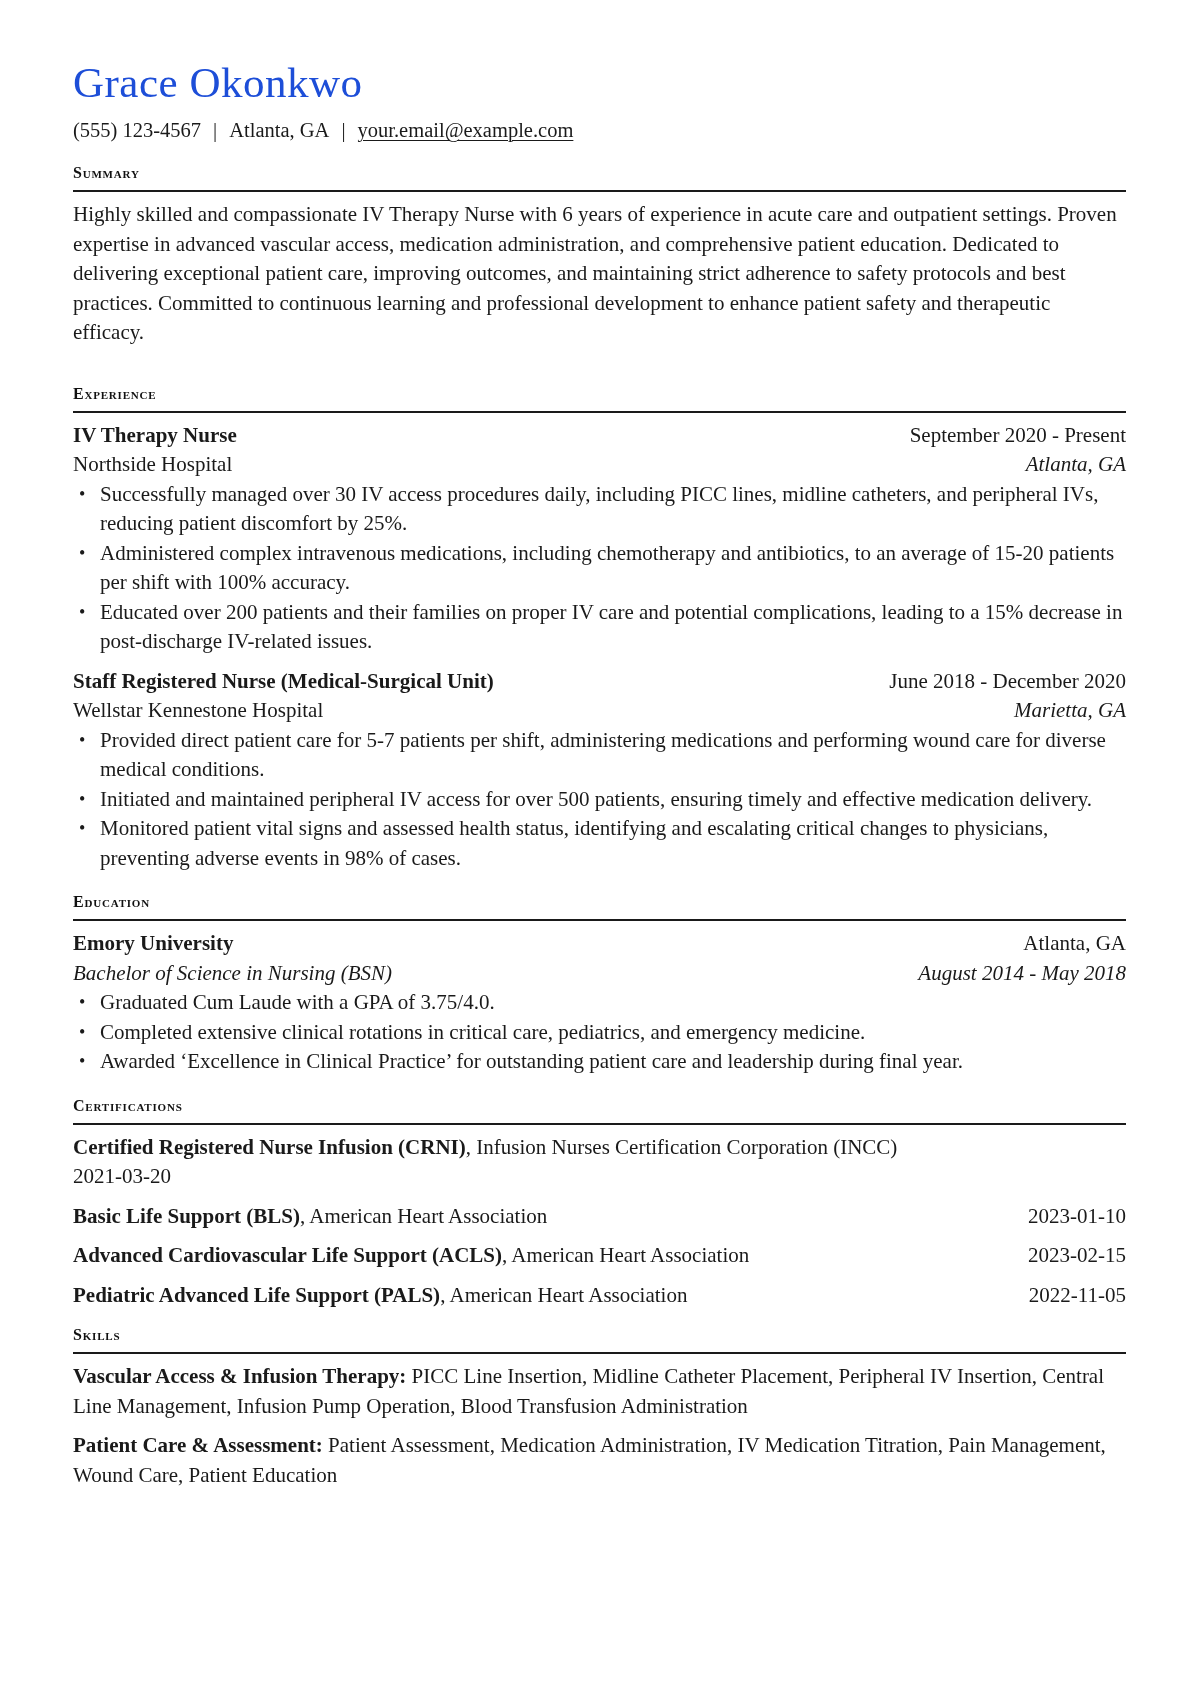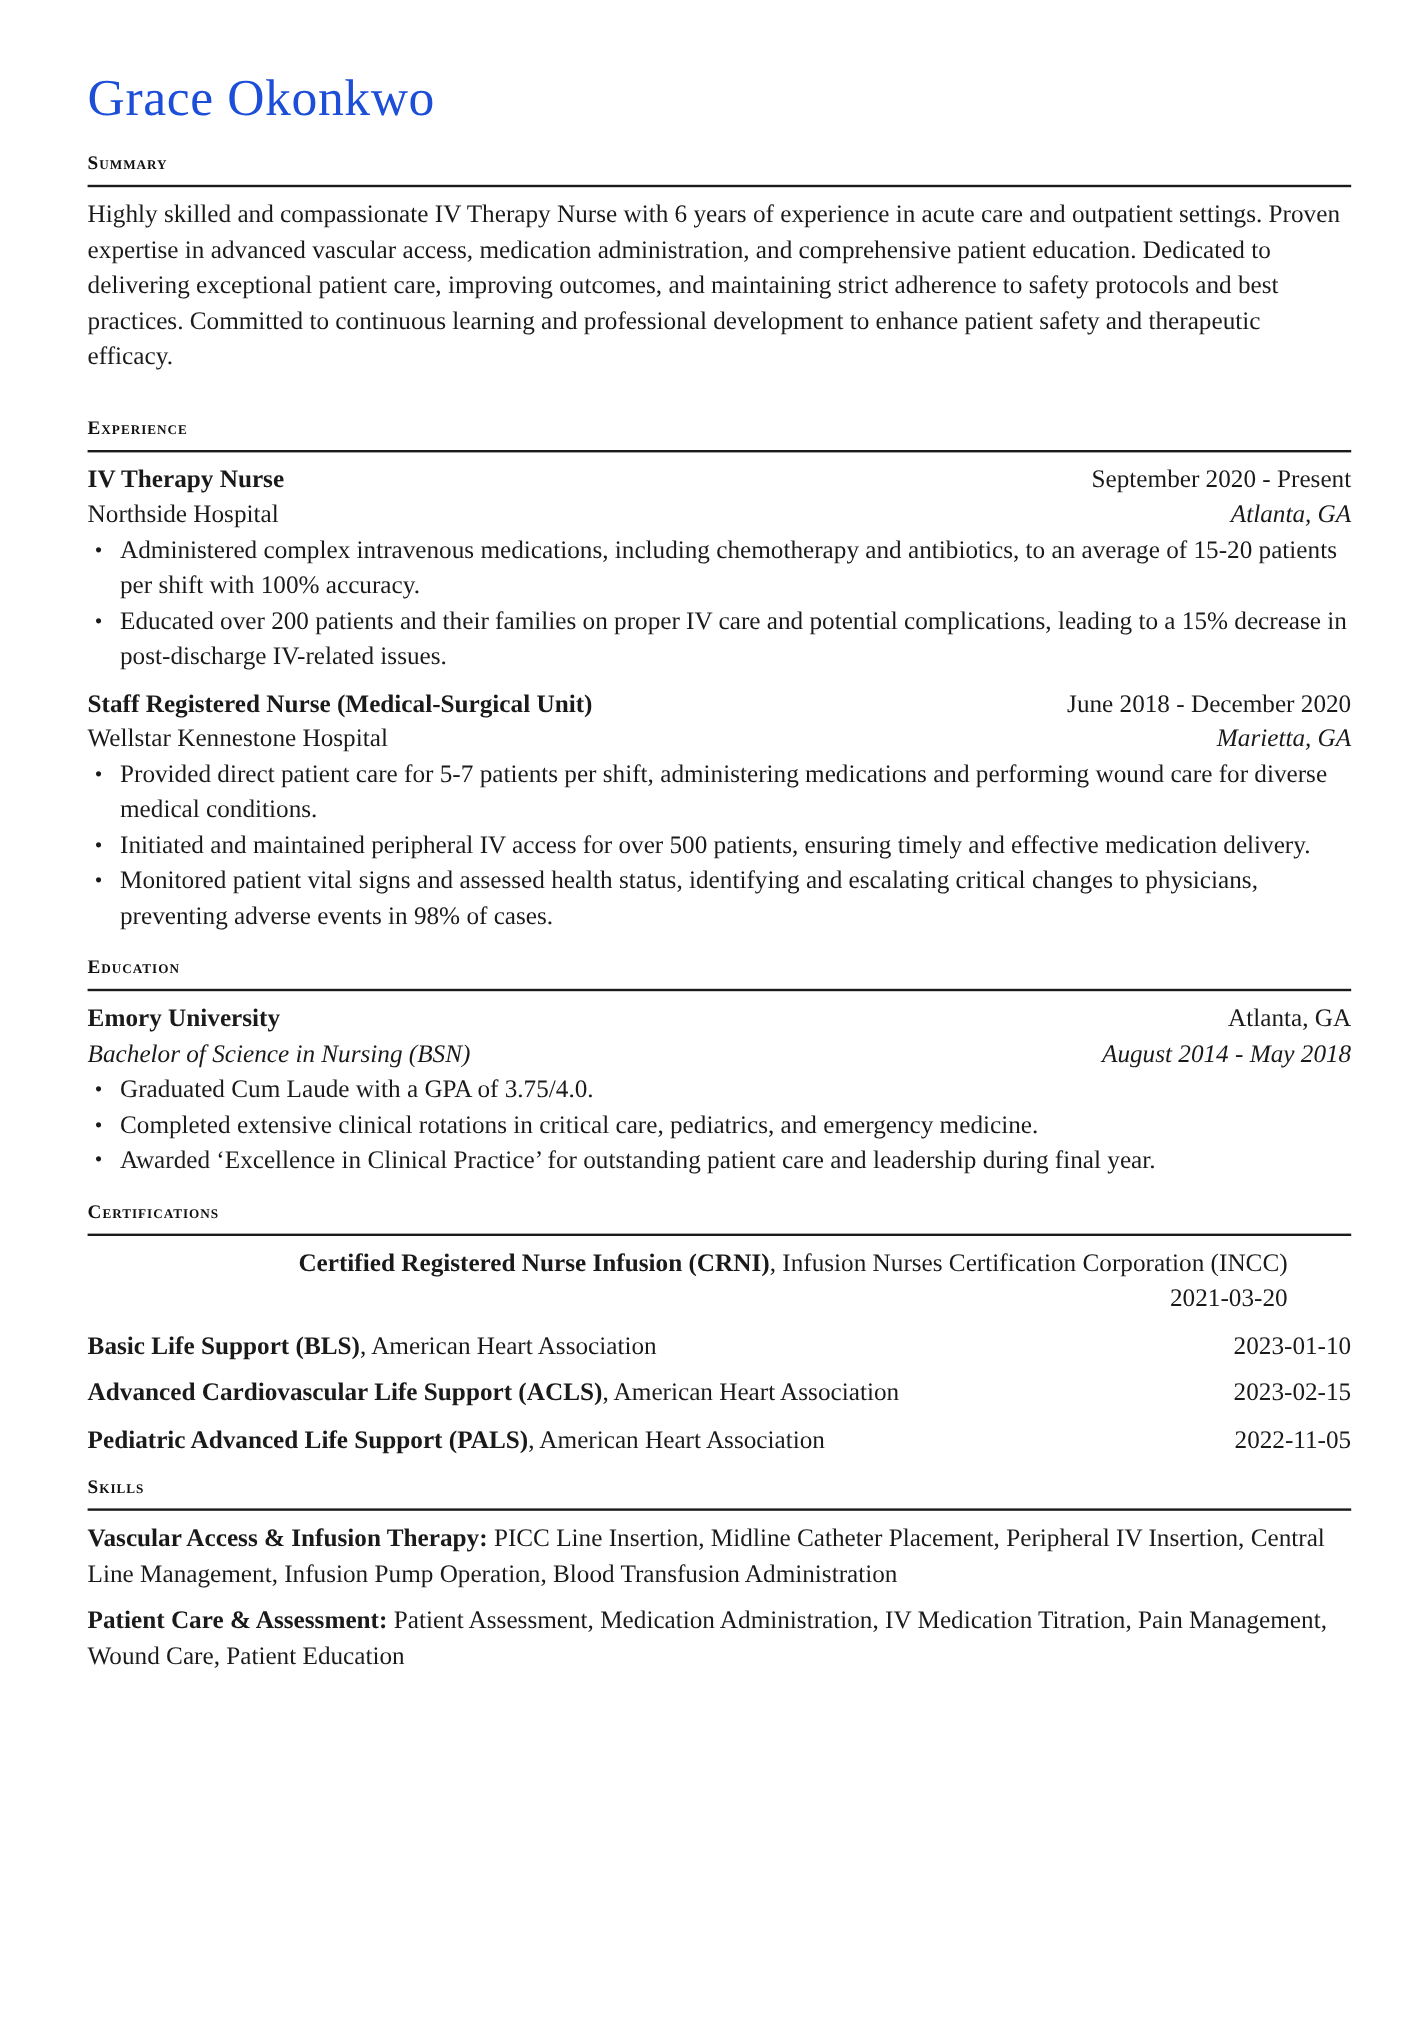--- a/index.html
+++ b/index.html
@@ -105,6 +105,9 @@
 
   <header>
     <h1 class="name">Grace Okonkwo</h1>
+    <div class="contact">
+      <span>(555) 123-4567</span><span class="sep">|</span><span>Atlanta, GA</span><span class="sep">|</span><a href="mailto:your.email@example.com">your.email@example.com</a>
+    </div>
   </header>
 
   <section class="section" style="margin-top:14px;">

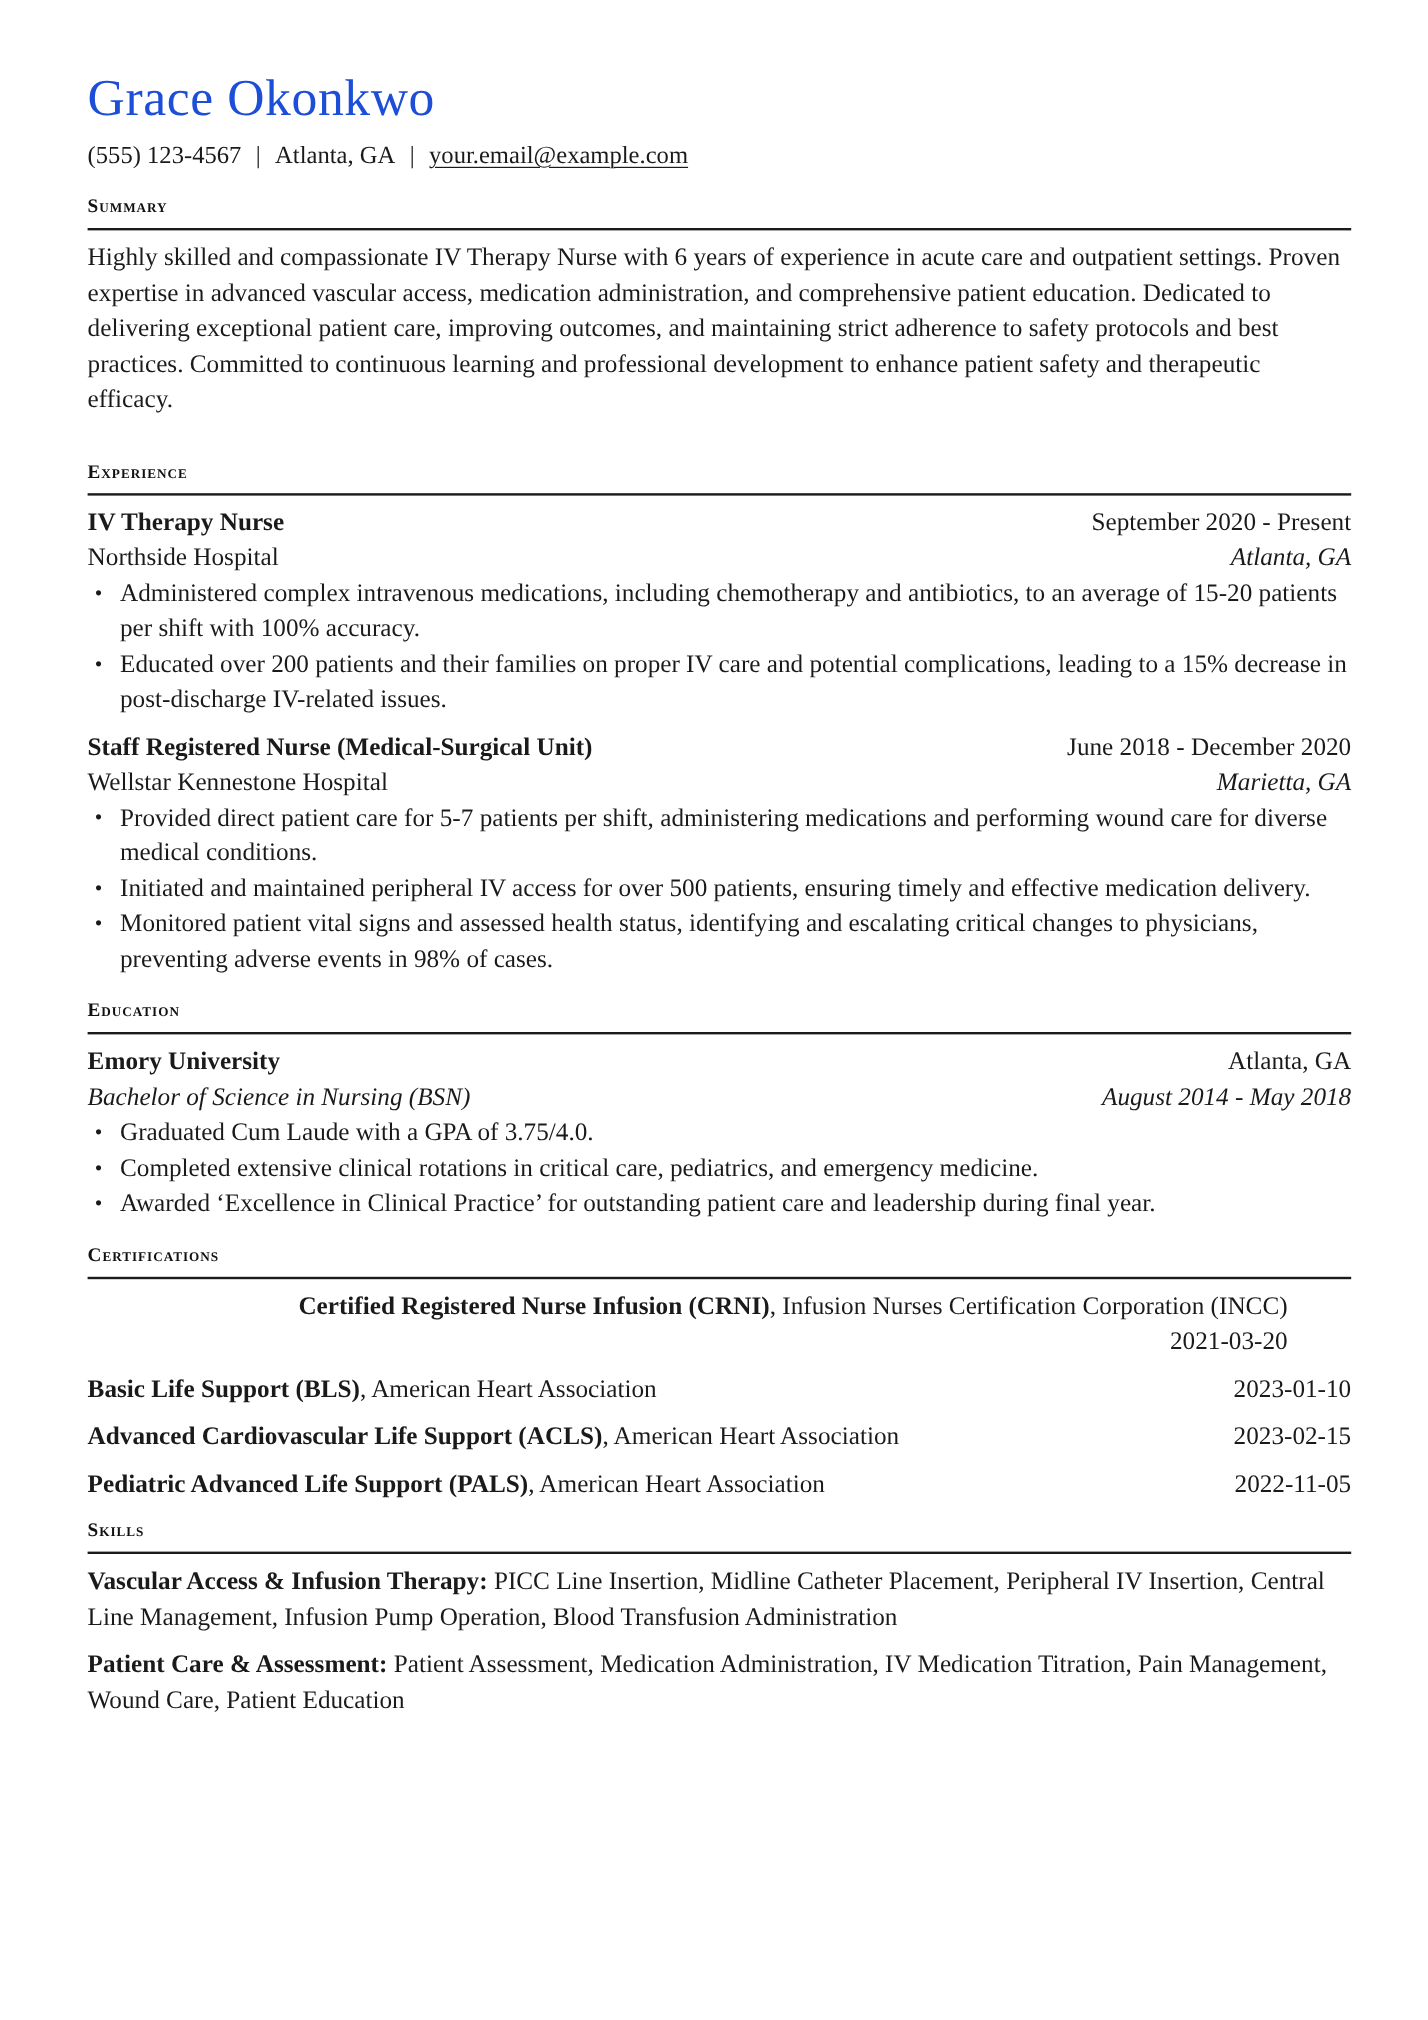--- a/index.html
+++ b/index.html
@@ -128,6 +128,7 @@
         <span class="italic">Atlanta, GA</span>
       </div>
       <ul class="bullets">
+        <li>Successfully managed over 30 IV access procedures daily, including PICC lines, midline catheters, and peripheral IVs, reducing patient discomfort by 25%.</li>
         <li>Administered complex intravenous medications, including chemotherapy and antibiotics, to an average of 15-20 patients per shift with 100% accuracy.</li>
         <li>Educated over 200 patients and their families on proper IV care and potential complications, leading to a 15% decrease in post-discharge IV-related issues.</li>
       </ul>

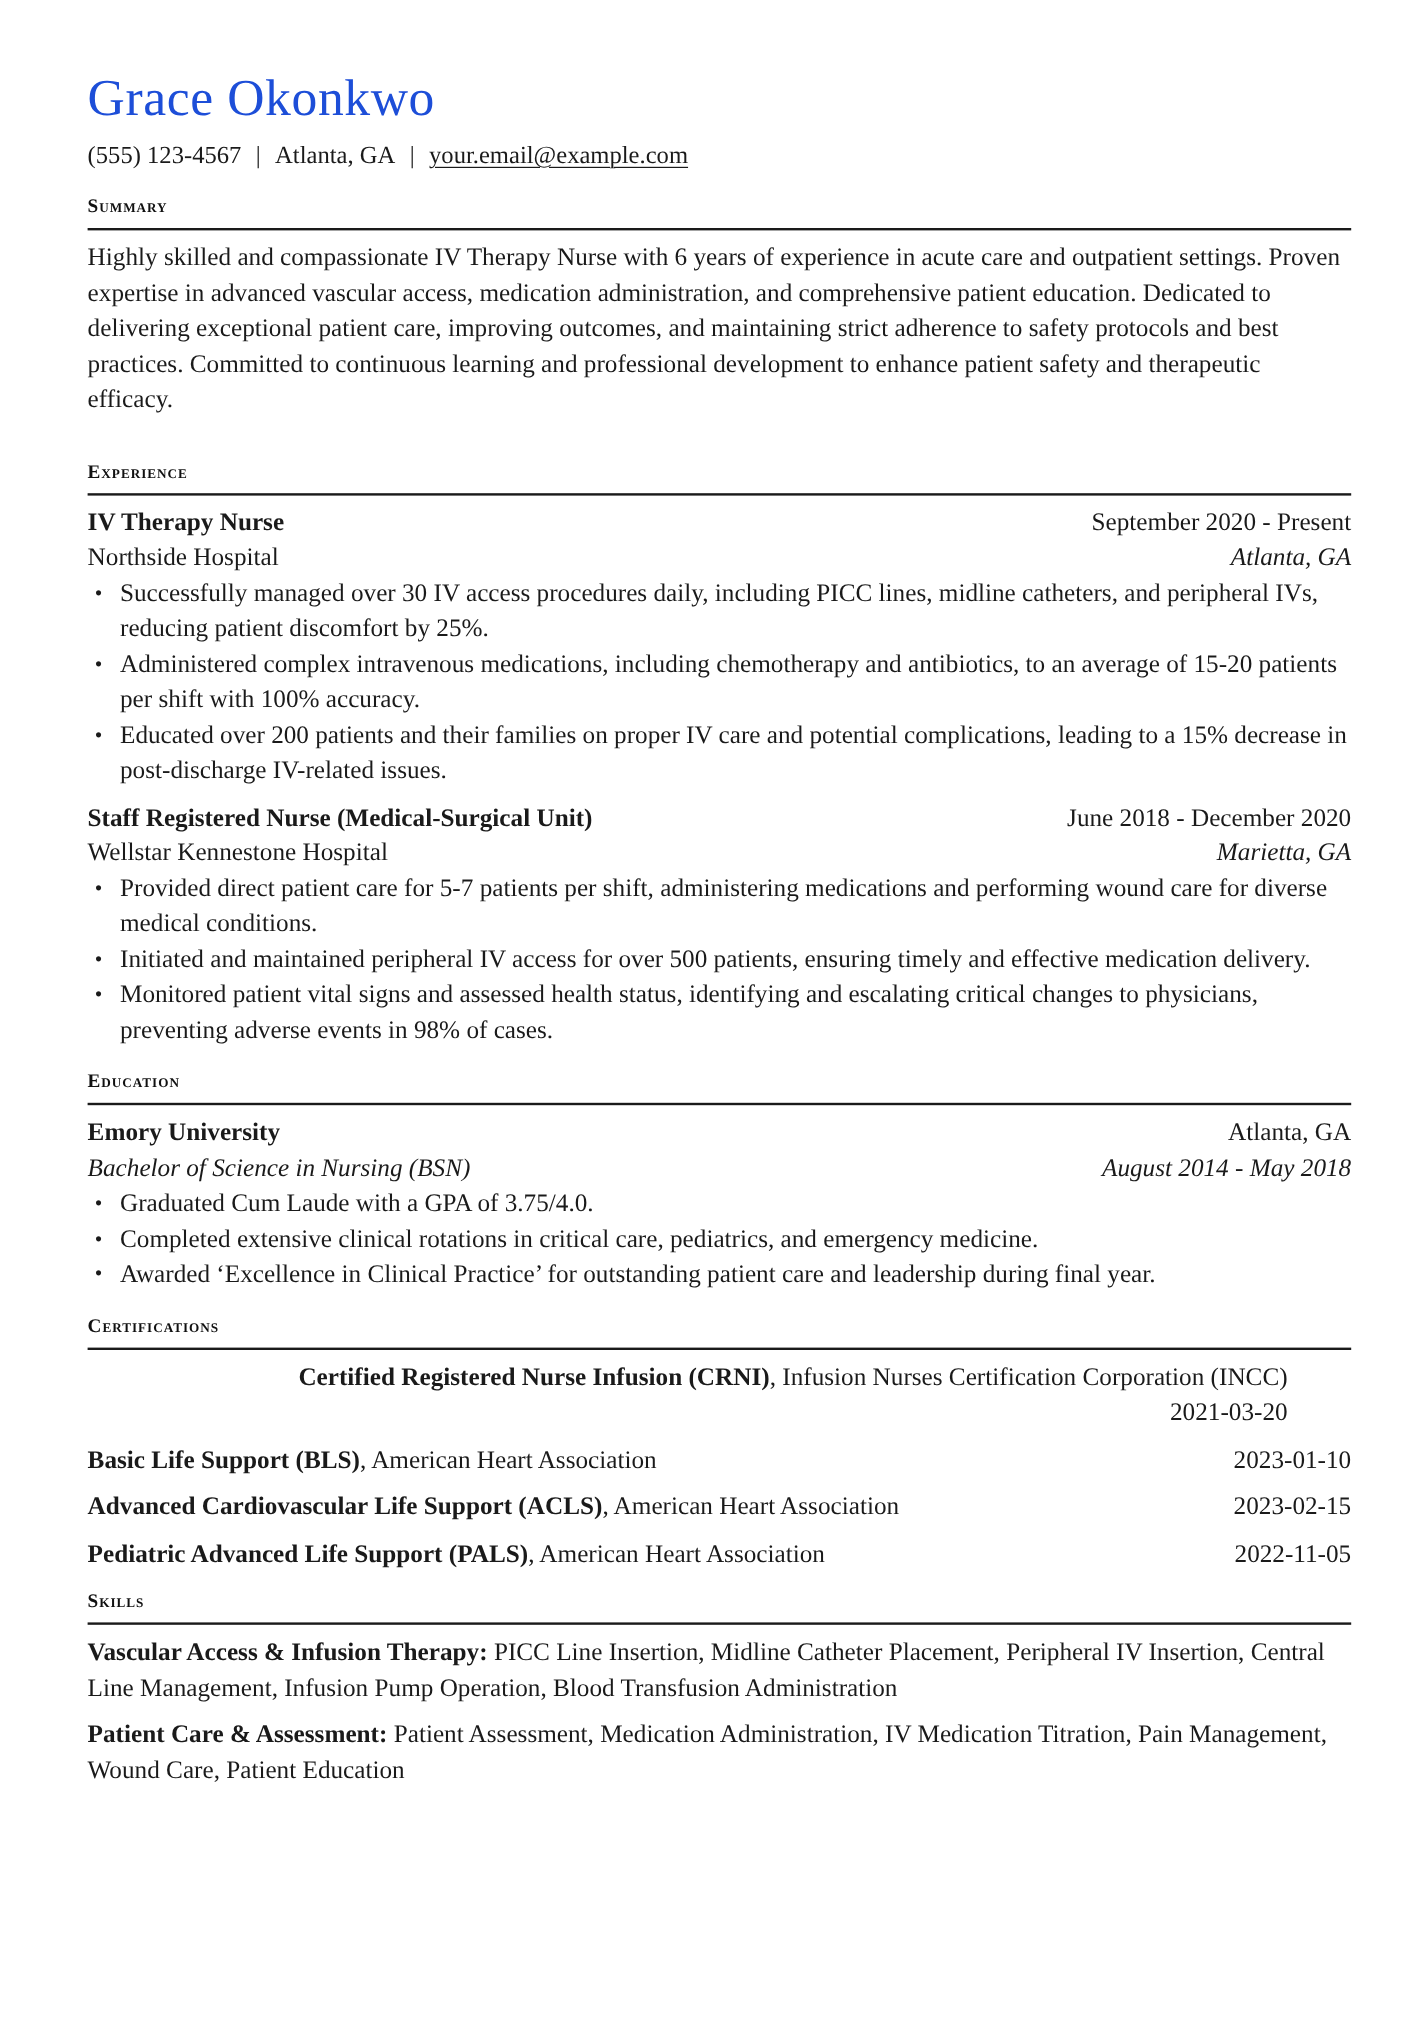--- a/index.html
+++ b/index.html
@@ -173,7 +173,7 @@
   <section class="section" style="margin-top:14px;">
     <div class="section-title">Certifications</div>
 
-    <div class="cert" style="width:1000px;text-align:right;">
+    <div class="cert" style="width:1000px;">
       <span class="bold">Certified Registered Nurse Infusion (CRNI)</span><span>, Infusion Nurses Certification Corporation (INCC)</span>
       <div>2021-03-20</div>
     </div>

